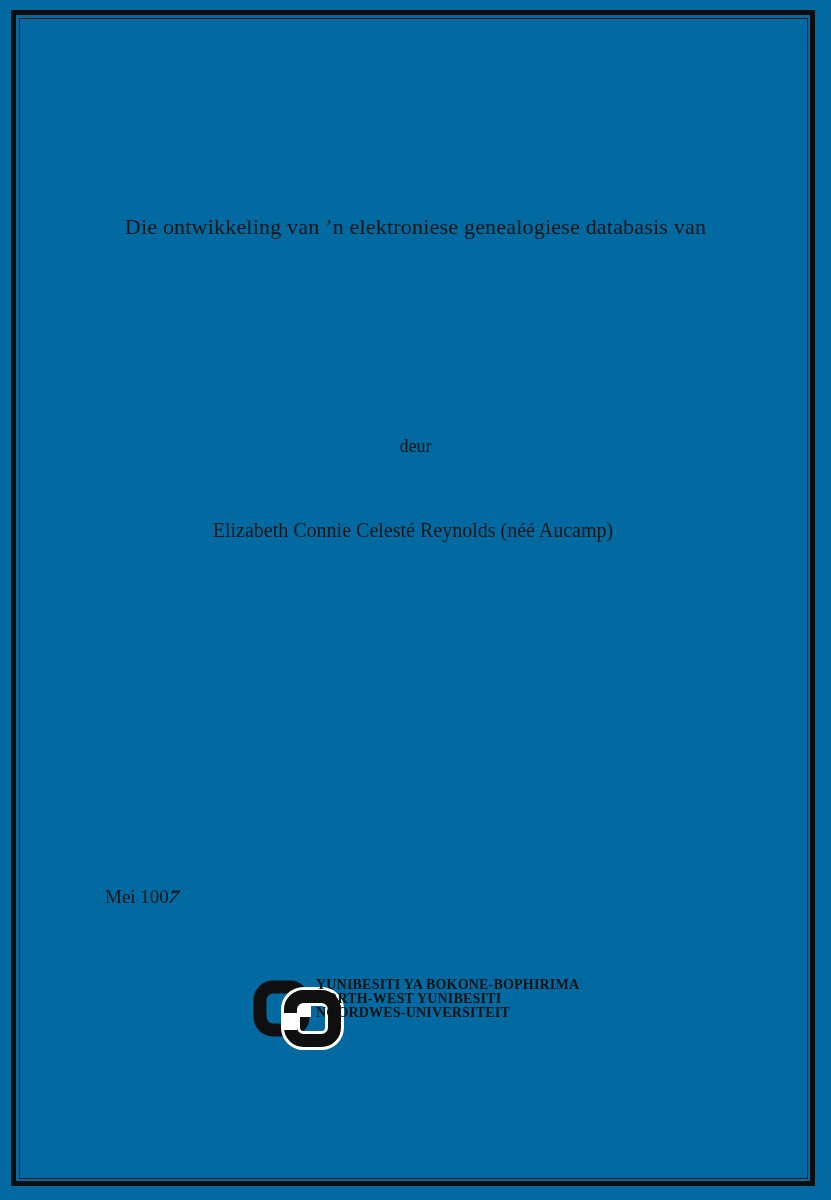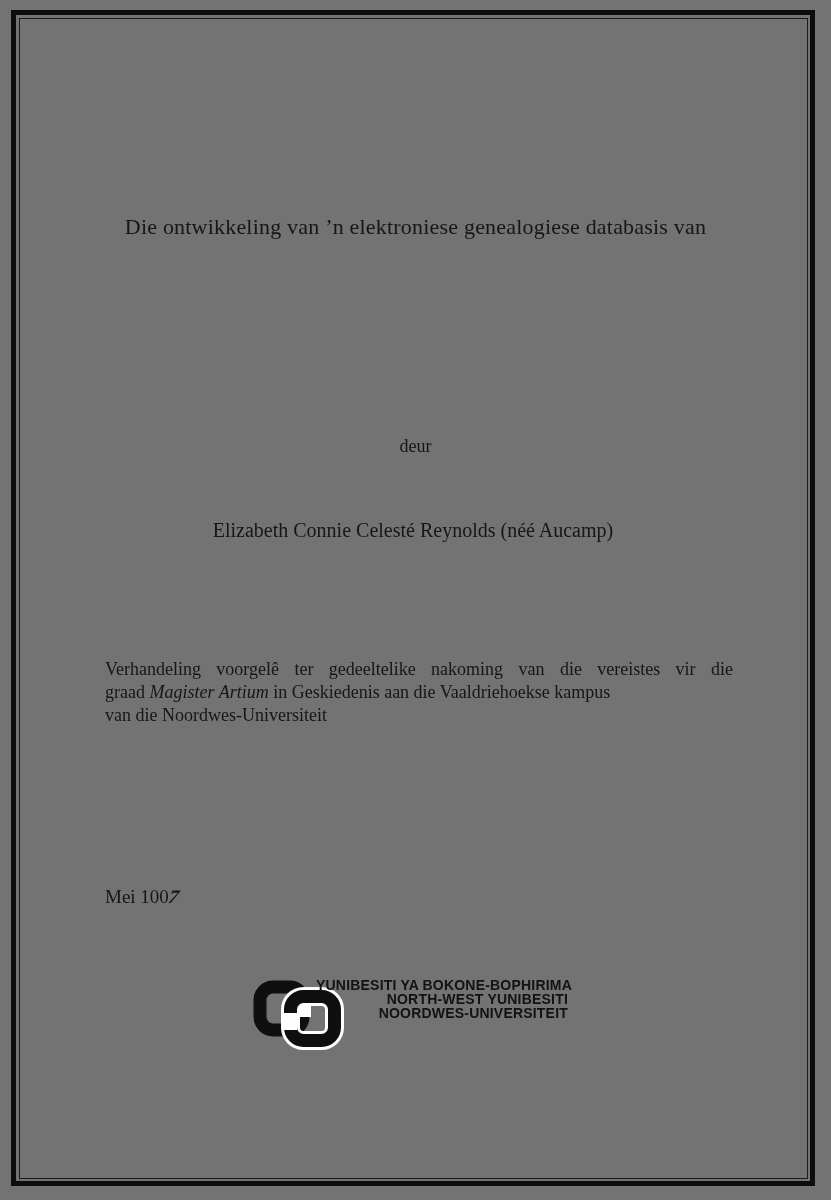--- a/index.html
+++ b/index.html
@@ -11,7 +11,7 @@
     position: relative;
     width: 831px;
     height: 1200px;
-    background: #737373;
+    background: #0369a1;
     font-family: "Liberation Serif", serif;
     color: #161616;
     overflow: hidden;

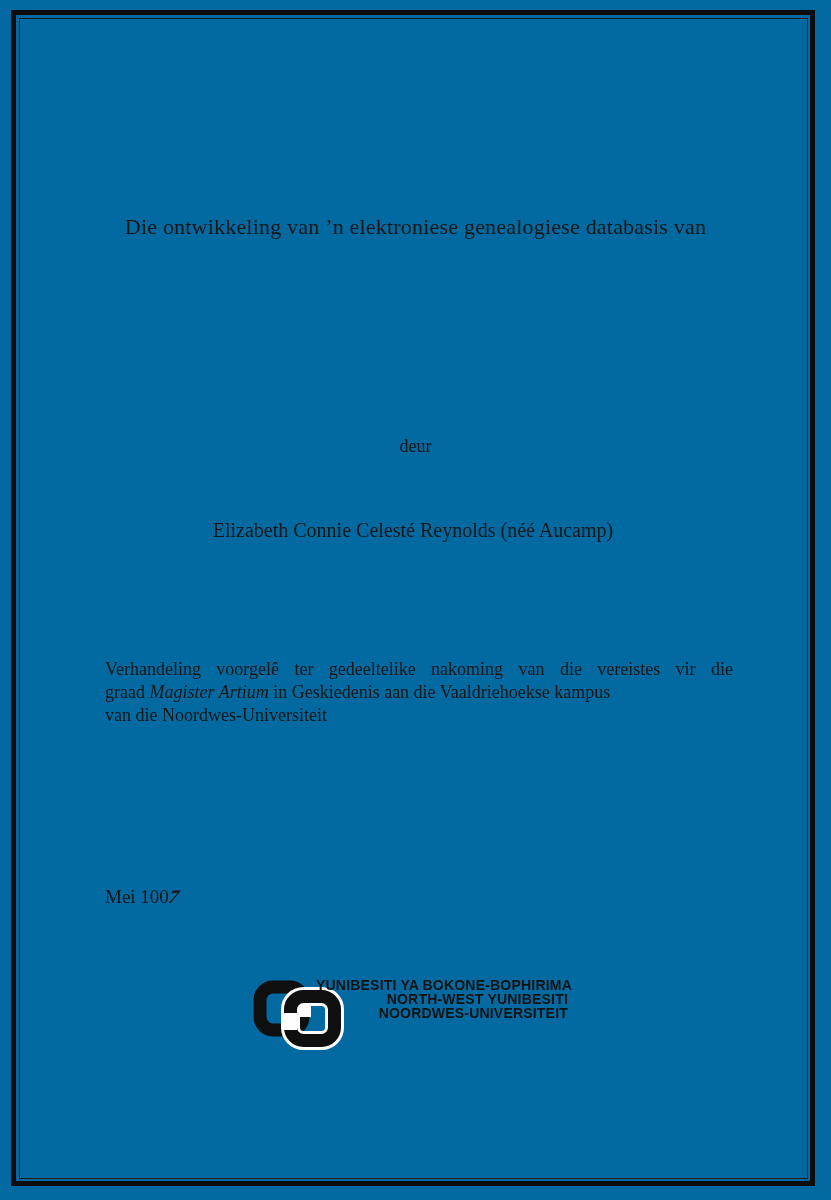--- a/index.html
+++ b/index.html
@@ -118,11 +118,6 @@
 
   <div class="author">Elizabeth Connie Celesté Reynolds (néé Aucamp)</div>
 
-  <div class="declaration">
-    <div class="justified">Verhandeling voorgelê ter gedeeltelike nakoming van die vereistes vir die</div>
-    <div><span>graad </span><span class="ital">Magister Artium</span><span> in Geskiedenis aan die Vaaldriehoekse kampus</span></div>
-    <div>van die Noordwes-Universiteit</div>
-  </div>
 
   <div class="supervisor-block">
     <div><span>Mei 100</span><span class="year-seven">7</span></div>

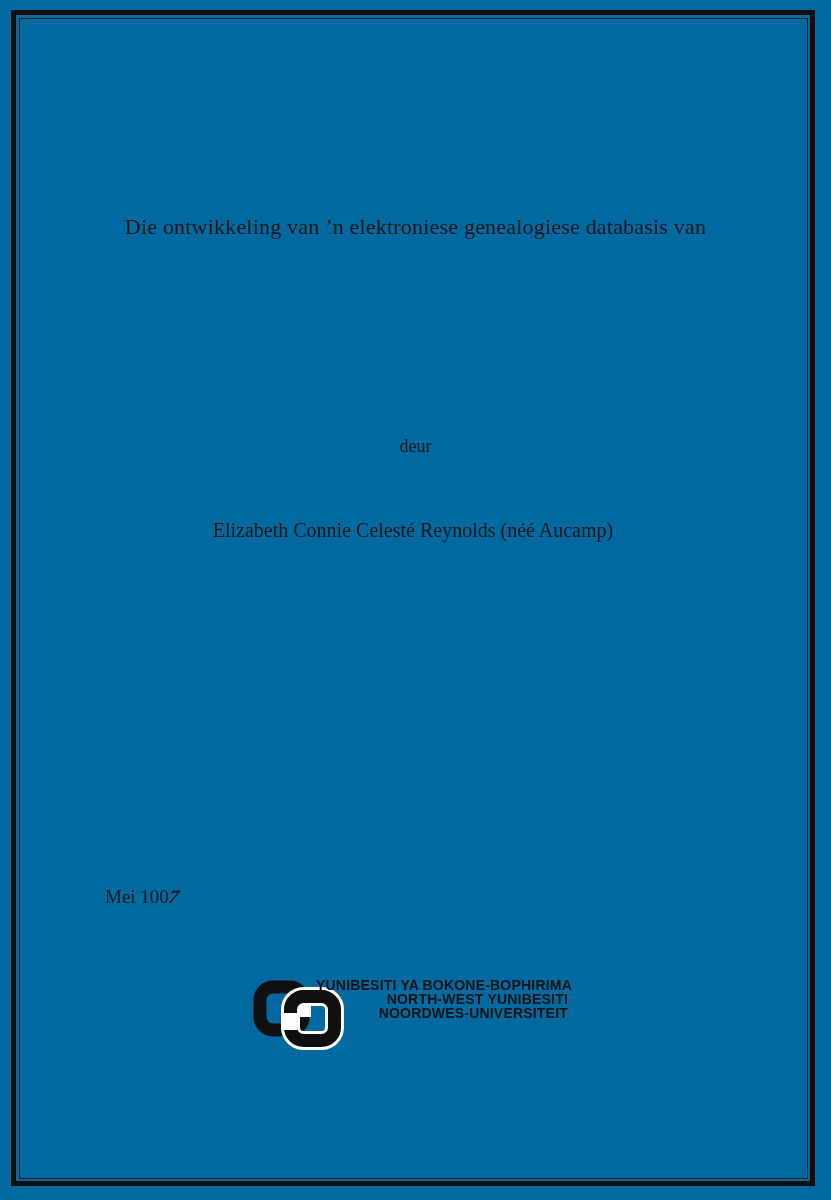--- a/index.html
+++ b/index.html
@@ -92,8 +92,8 @@
     position: absolute;
     left: 63px; top: 3px;
     width: 252px;
-    text-align: right;
-    font-family: Liberation Sans, sans-serif;
+    text-align: left;
+    font-family: Liberation Serif, serif;
     font-size: 14px;
     line-height: 14px;
     font-weight: bold;

